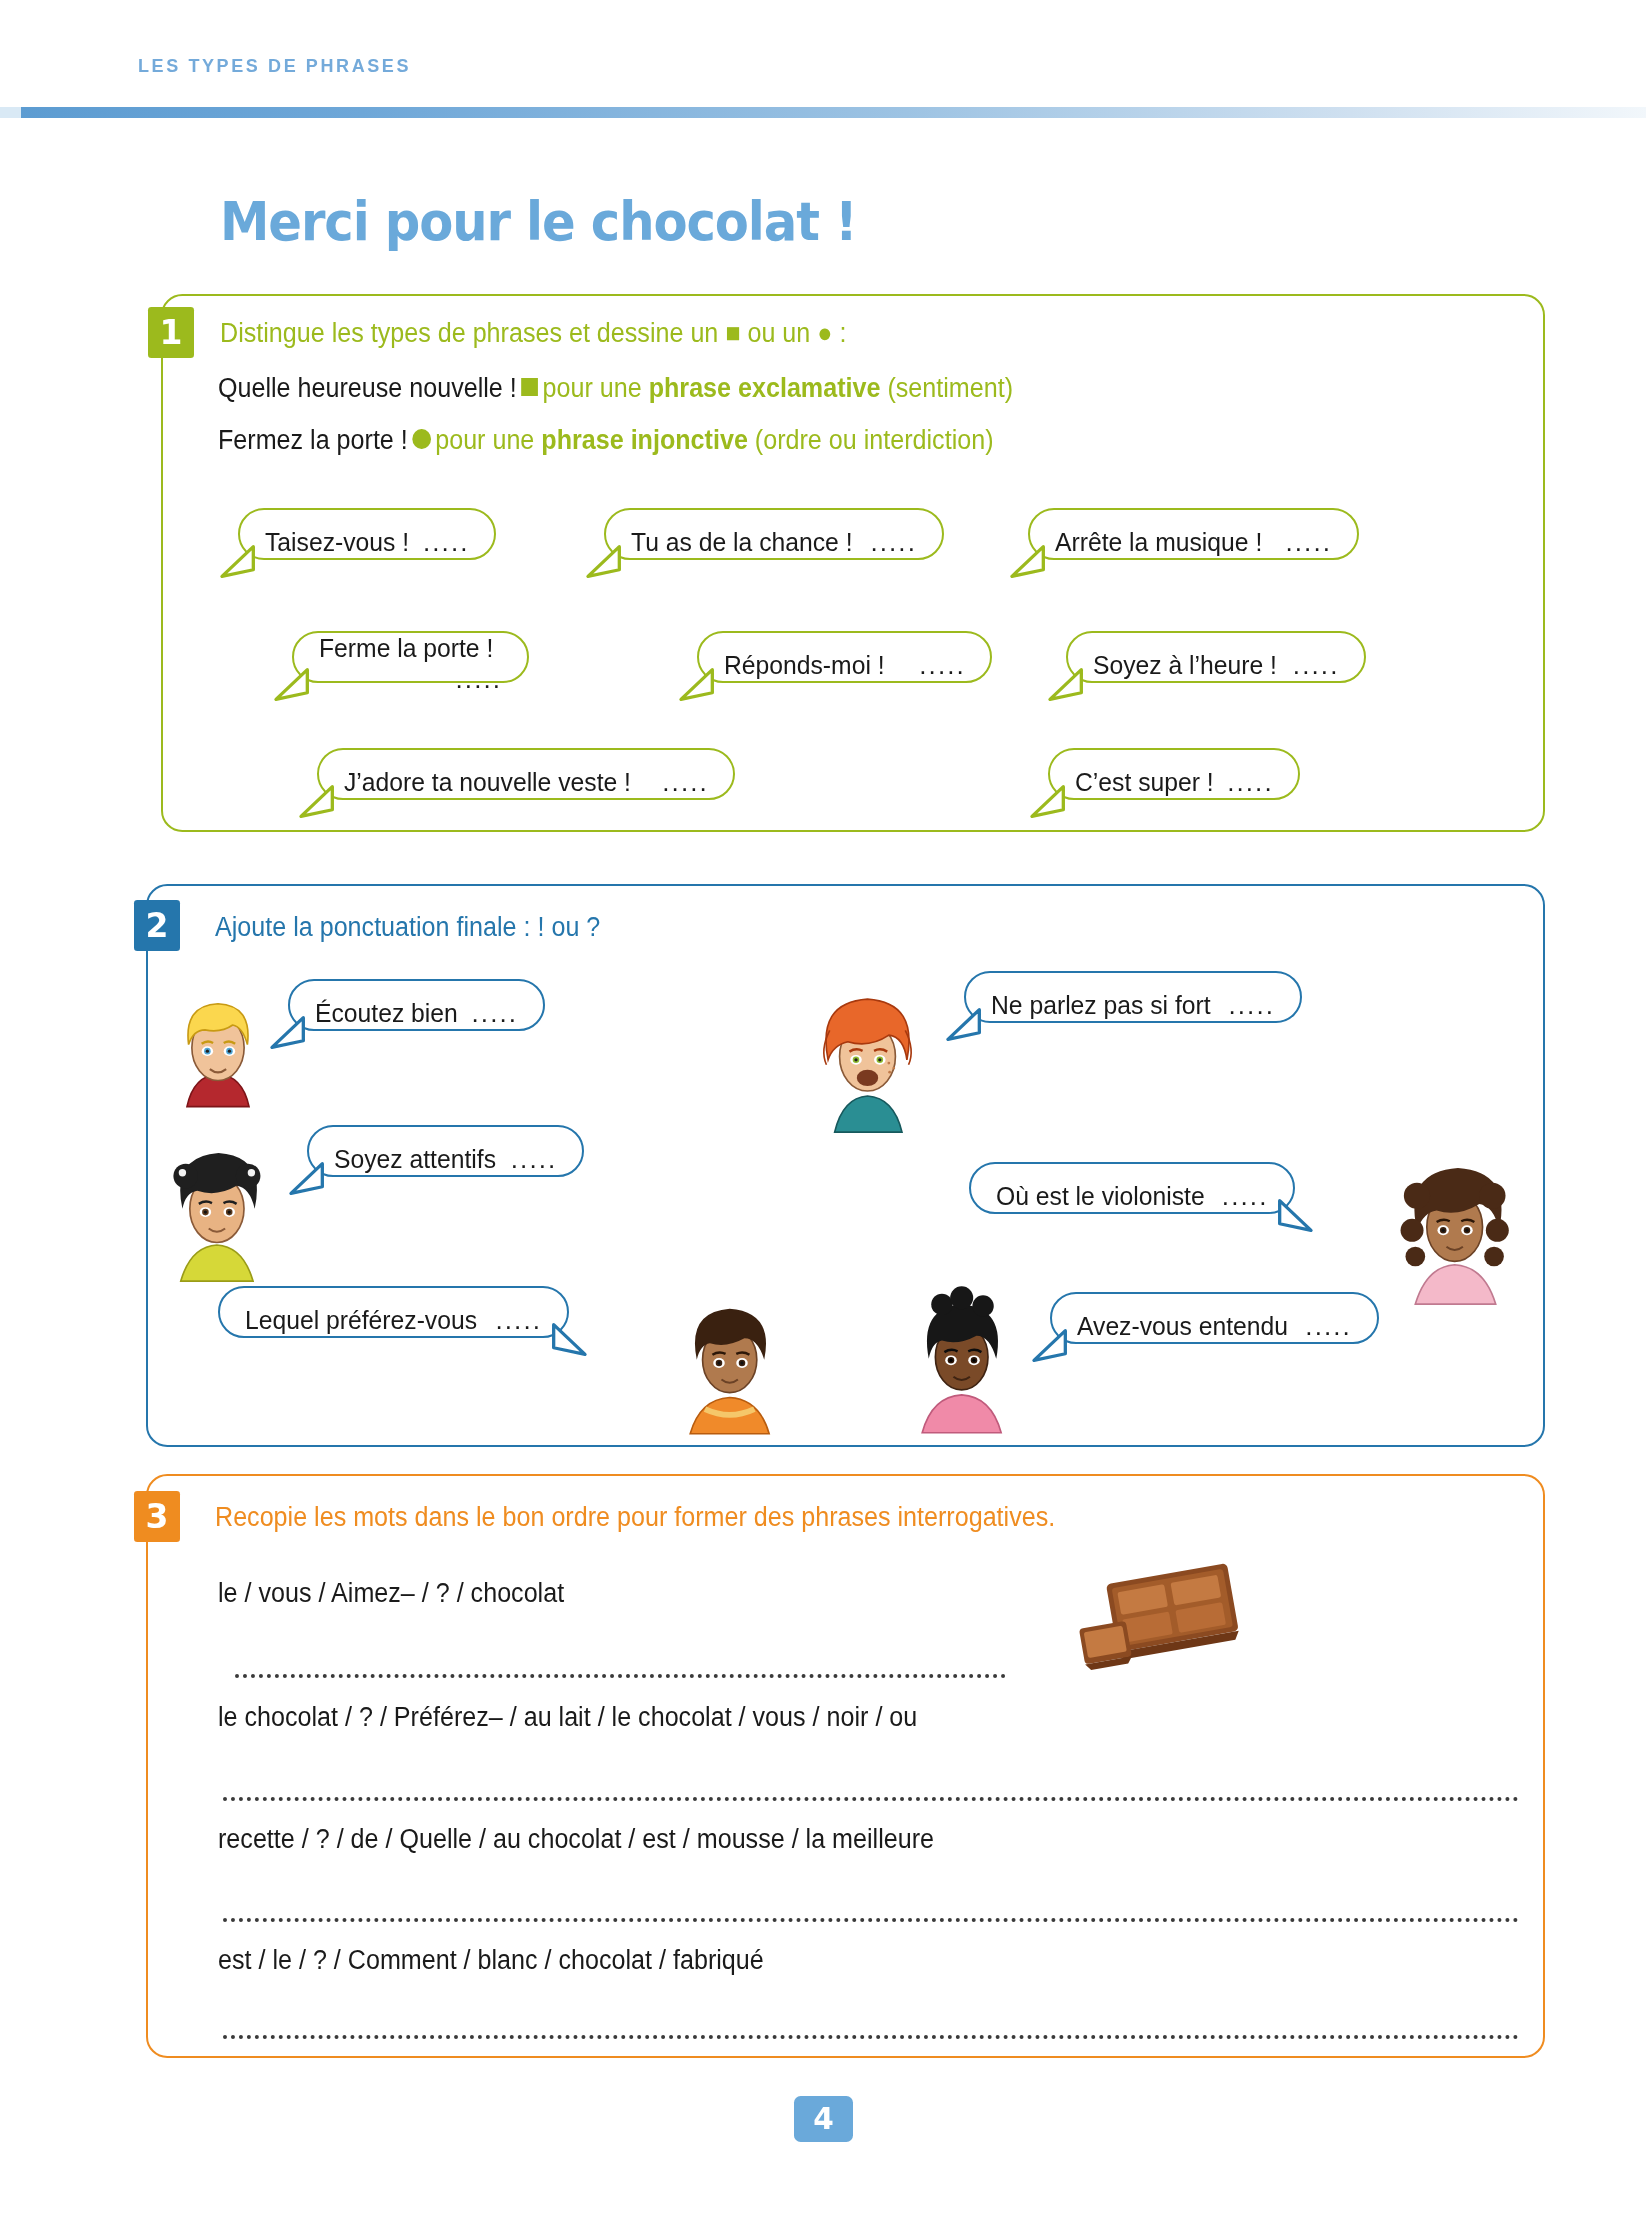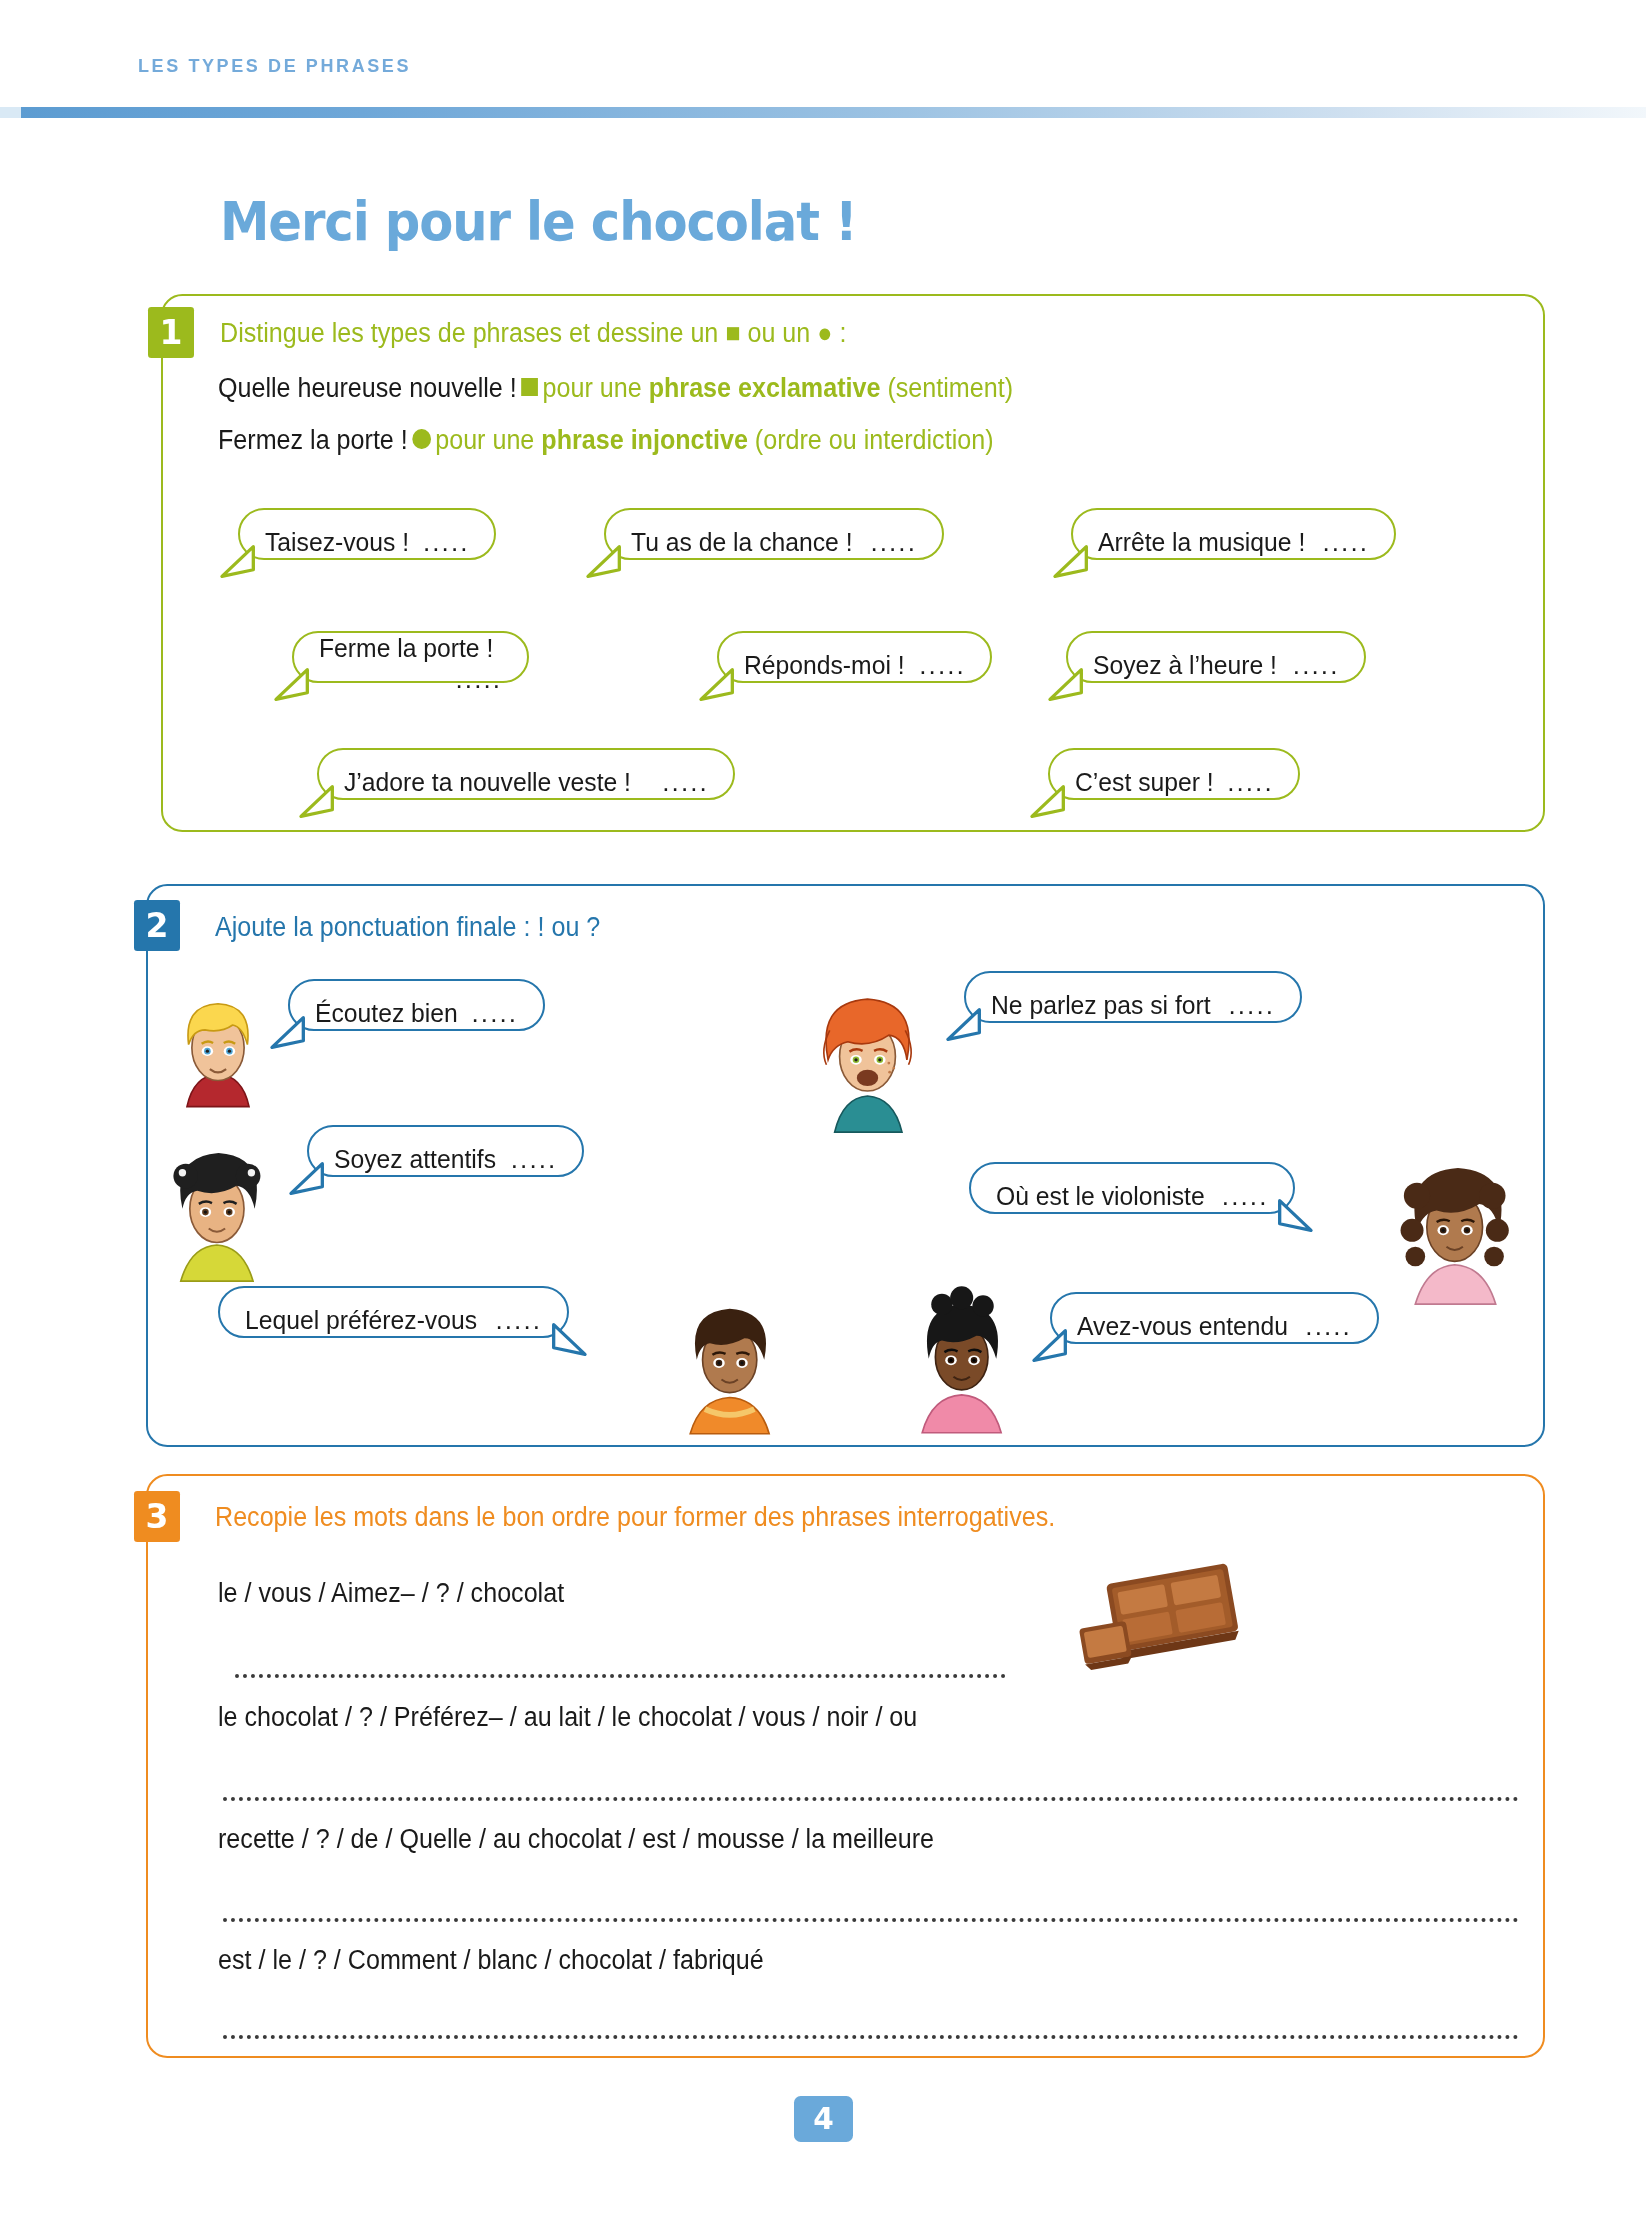--- a/index.html
+++ b/index.html
@@ -186,7 +186,7 @@
         <path d="M44 2 L6 38 L44 30 Z" fill="#fff" stroke="#9cba1d" stroke-width="4" stroke-linejoin="round"></path>
       </svg>
   </div>
-  <div class="bubble green" style="left:1071px; top:508px;">
+  <div class="bubble green" style="left:1028px; top:508px;gap:6px;">
     <span class="txt">Arrête la musique !</span>
       <span class="dots">.....</span>
     <svg class="tail left" viewBox="0 0 46 40">

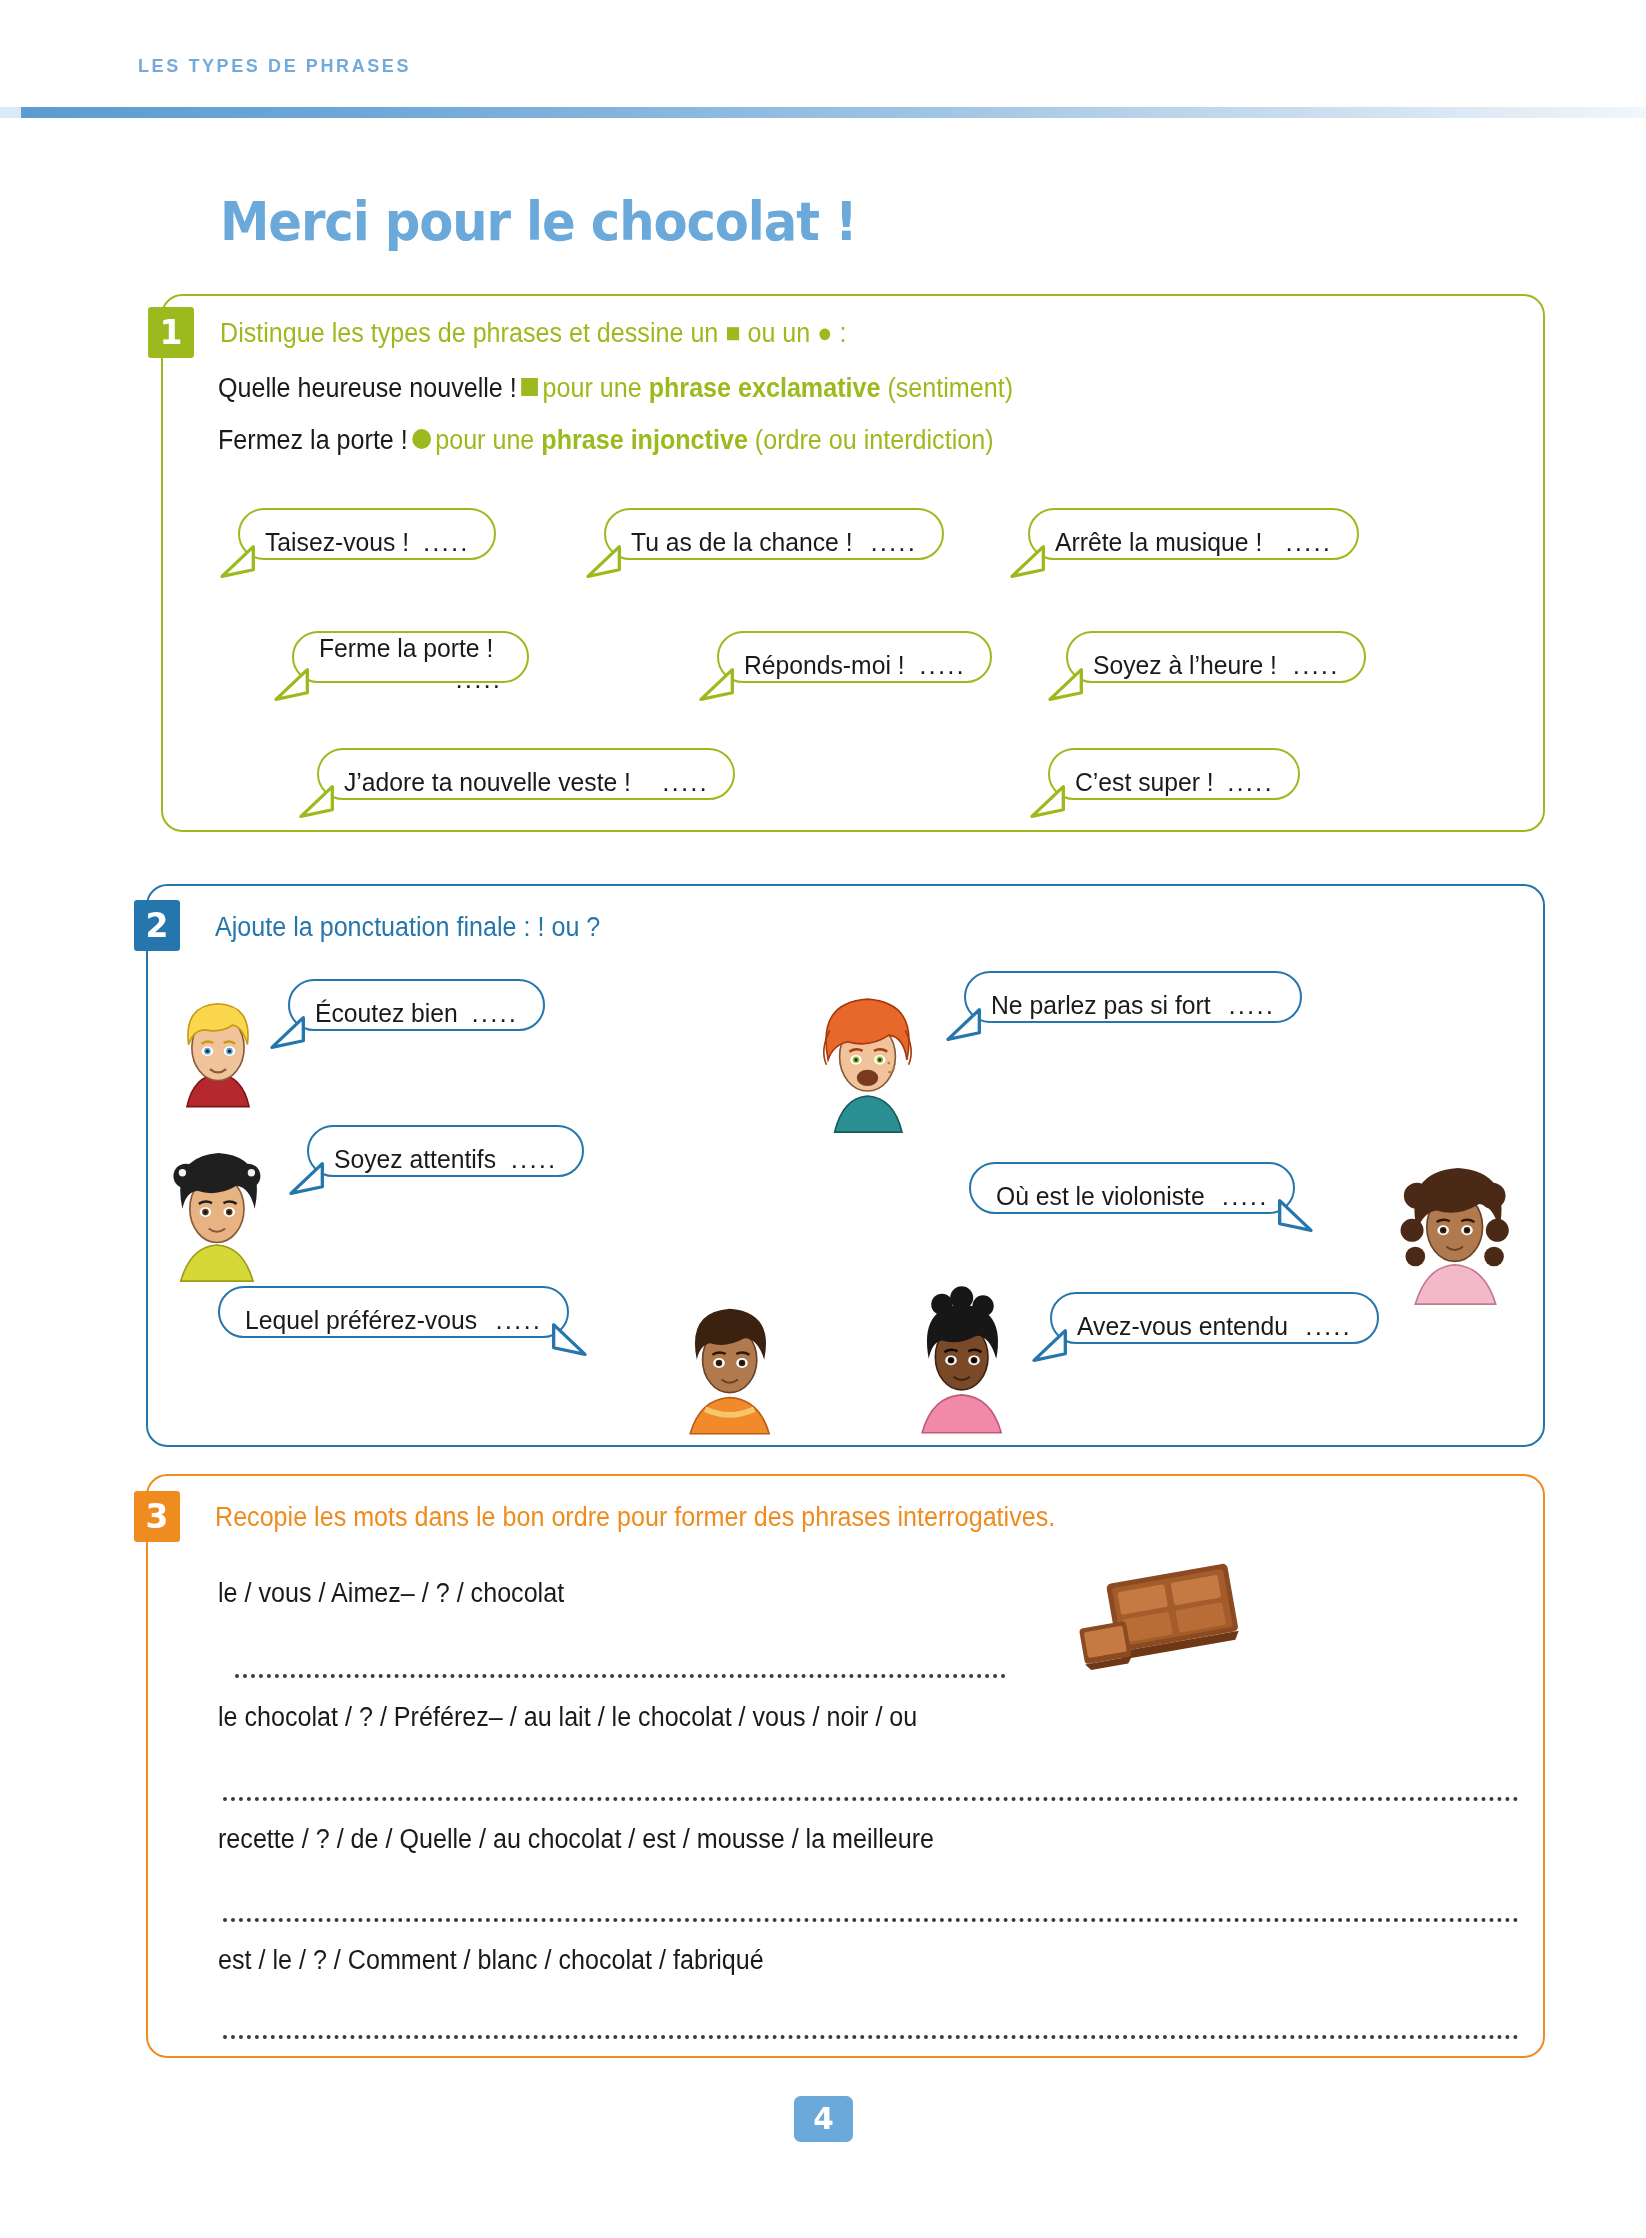--- a/index.html
+++ b/index.html
@@ -201,7 +201,7 @@
         <path d="M44 2 L6 38 L44 30 Z" fill="#fff" stroke="#9cba1d" stroke-width="4" stroke-linejoin="round"></path>
       </svg>
   </div>
-  <div class="bubble green" style="left:717px; top:631px;">
+  <div class="bubble green" style="left:697px; top:631px;gap:20px;">
     <span class="txt">Réponds-moi !</span>
       <span class="dots">.....</span>
     <svg class="tail left" viewBox="0 0 46 40">

